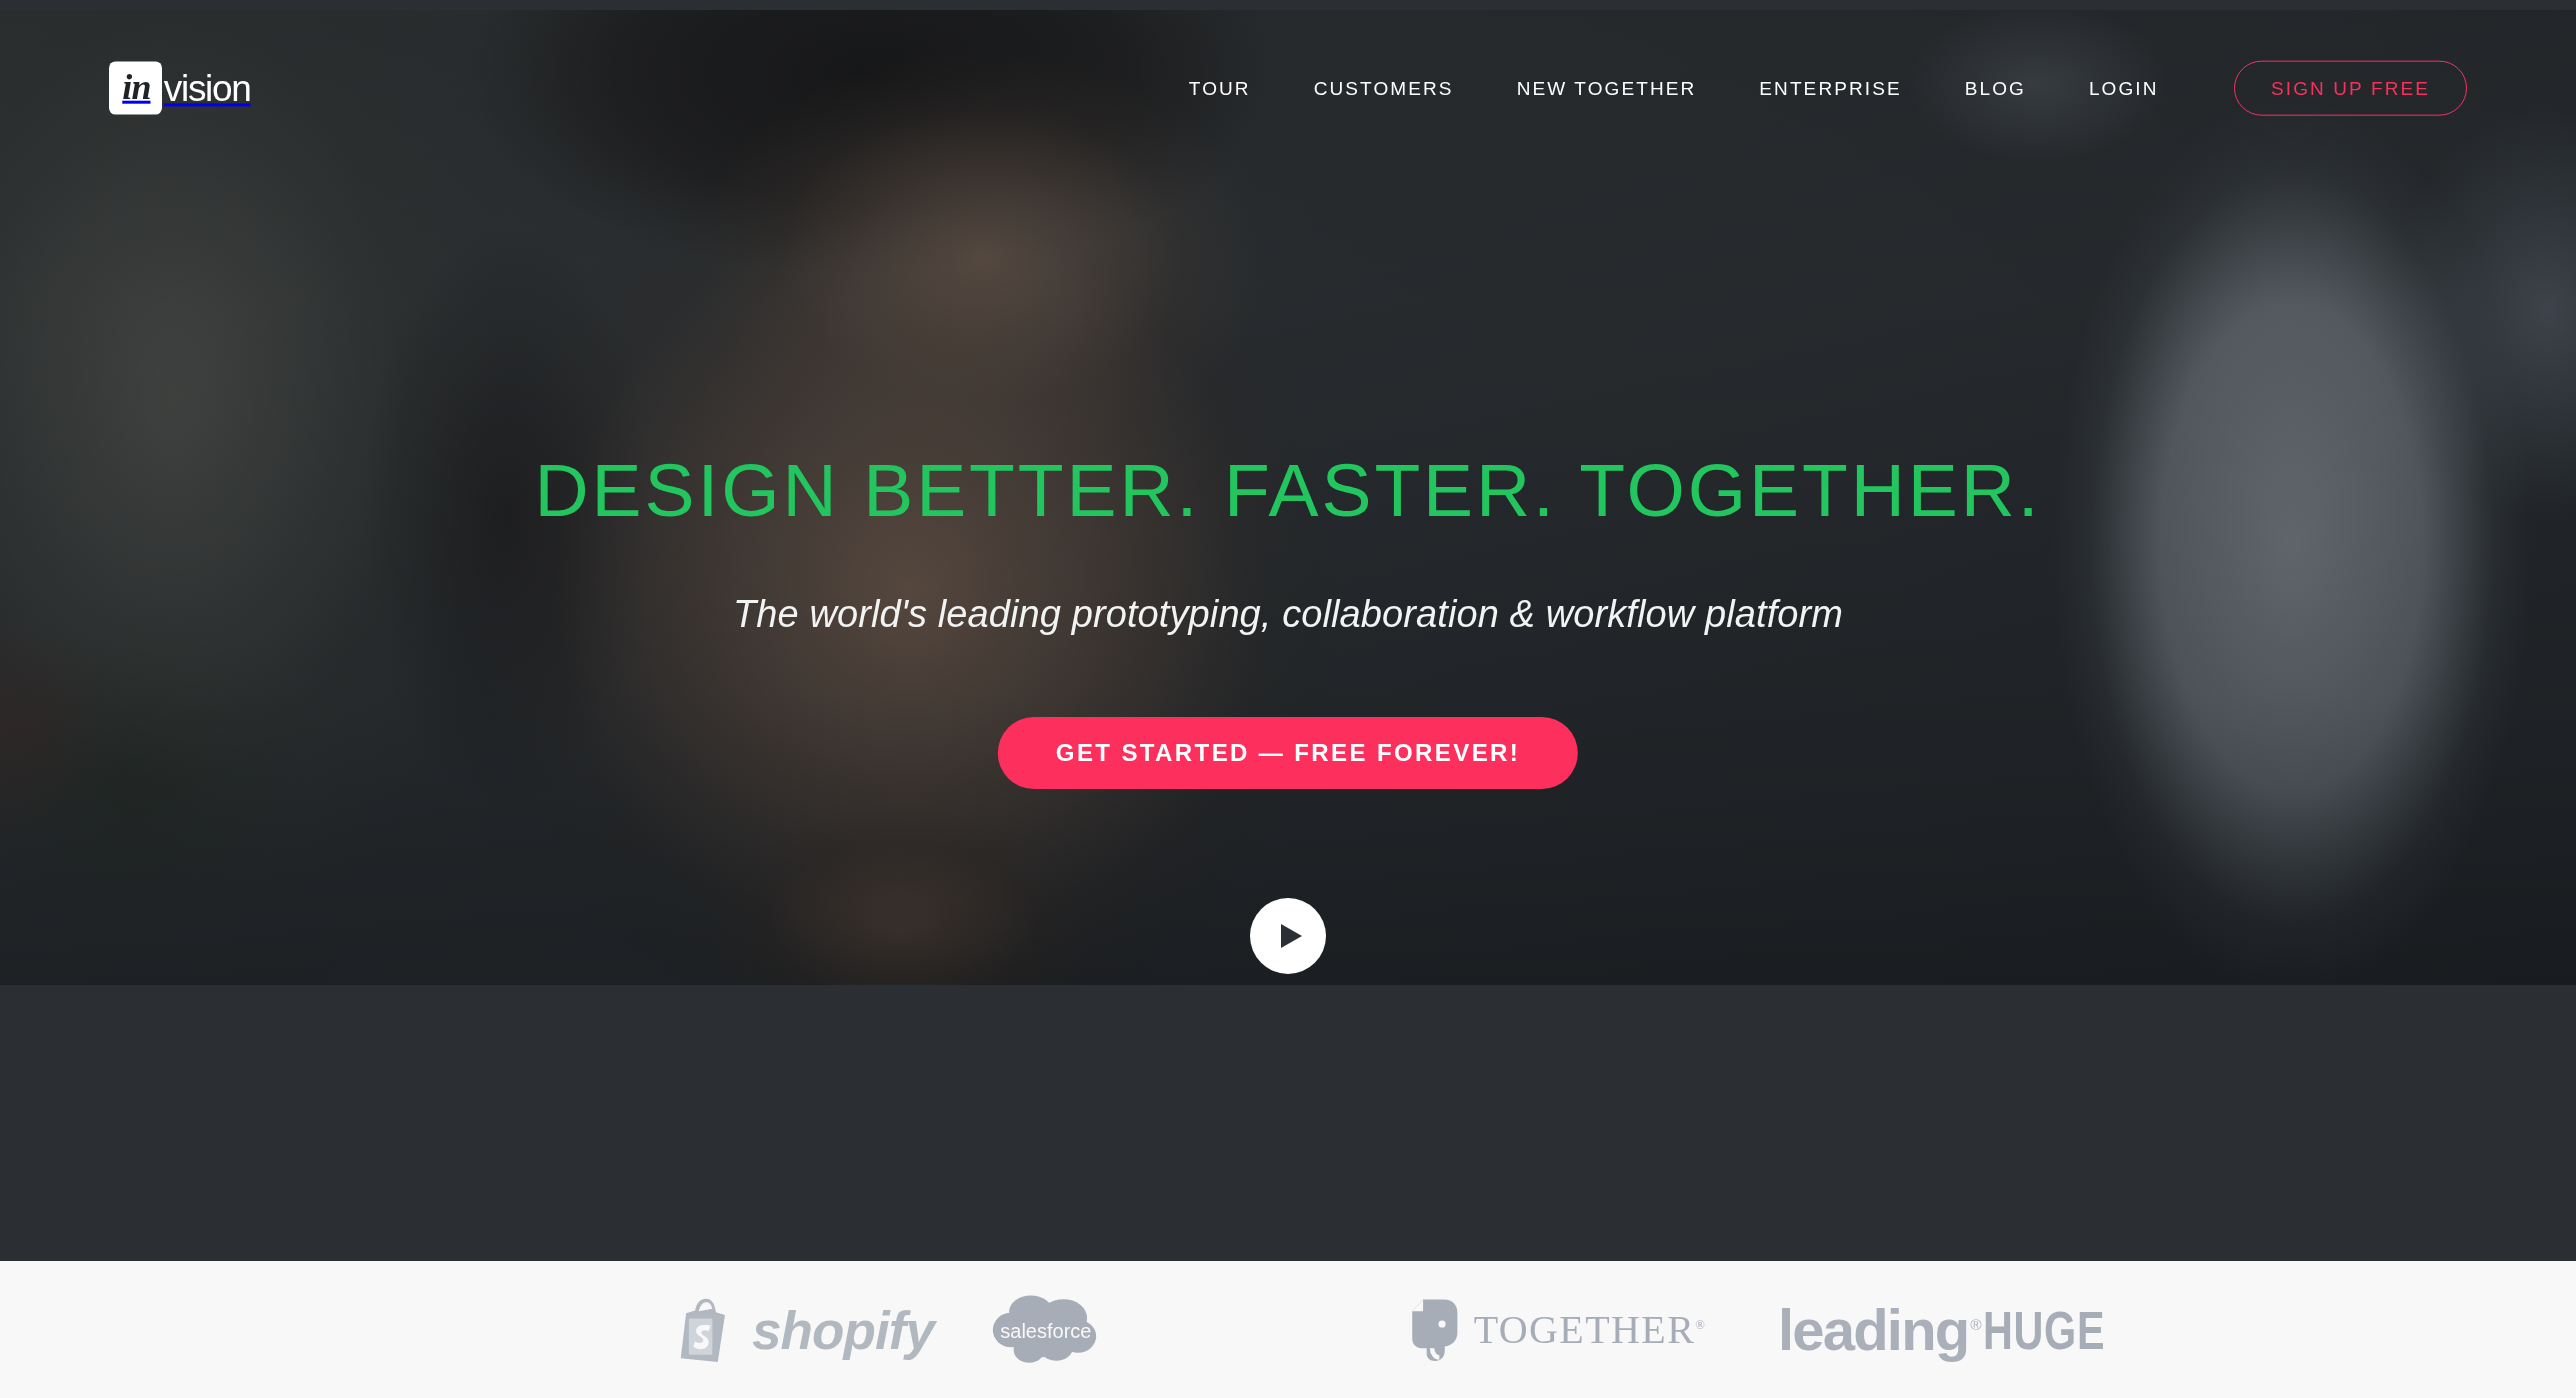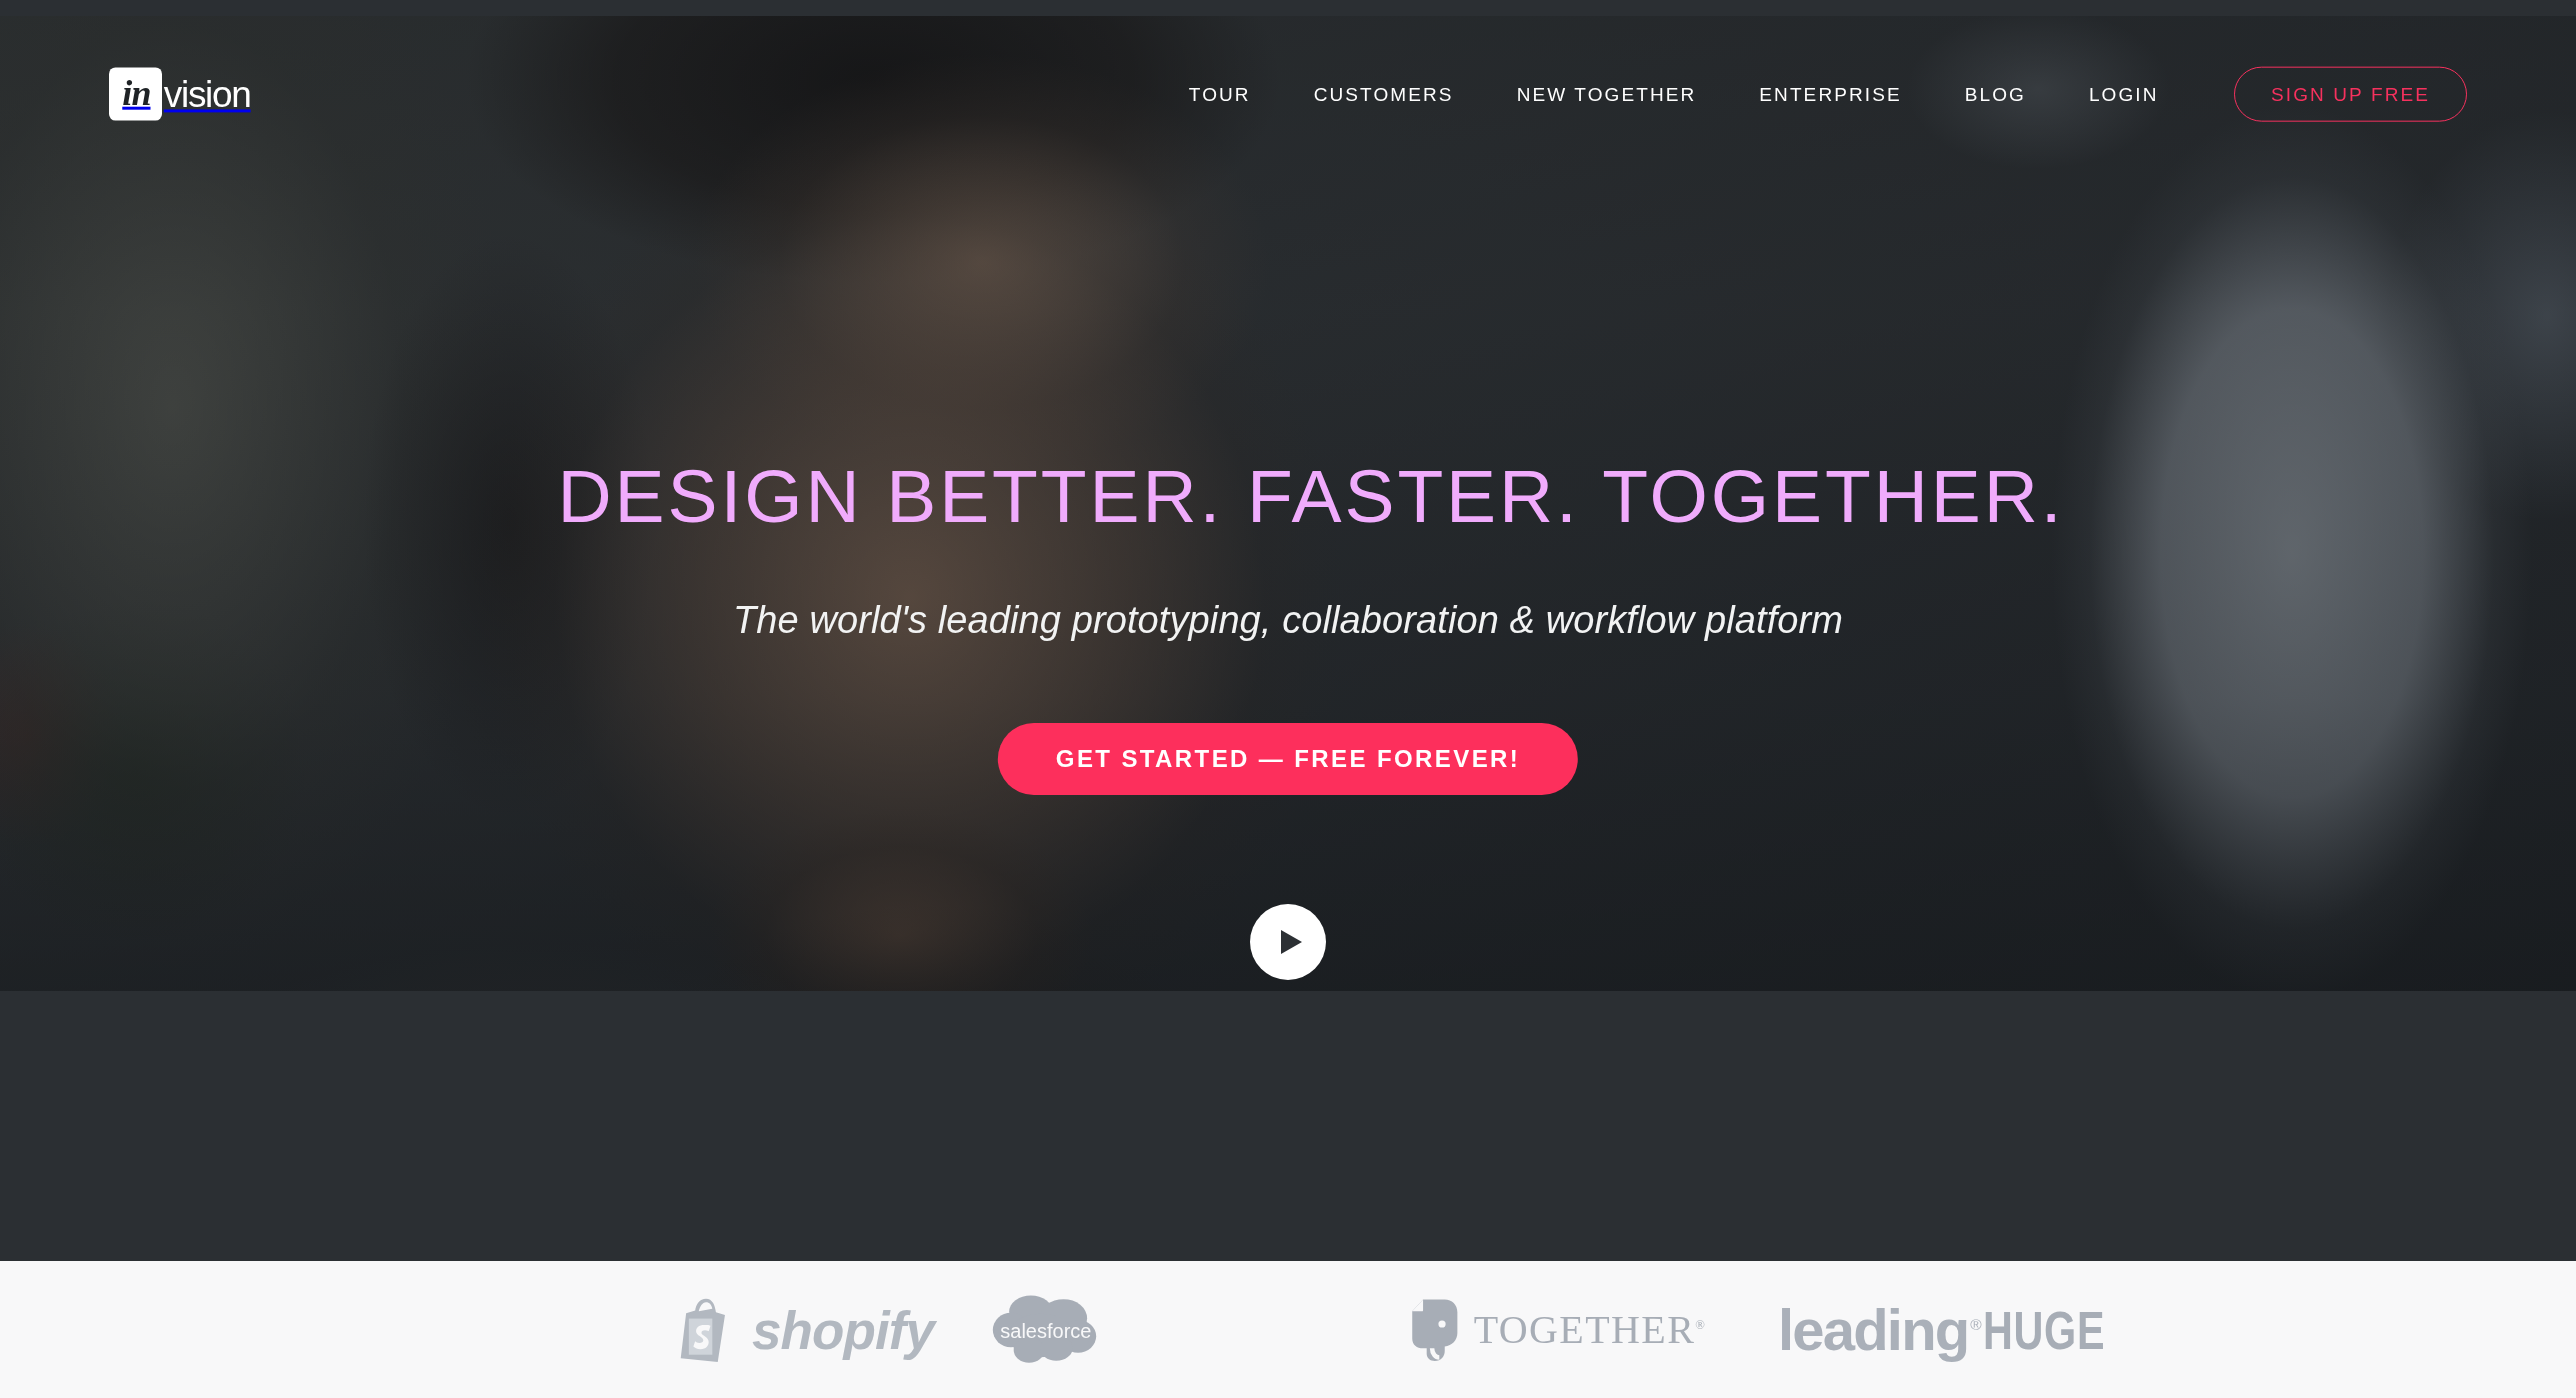--- a/index.html
+++ b/index.html
@@ -12,7 +12,7 @@
 
   
   #hero {
-    position:absolute; left:0; top:16px;
+    position:absolute; left:0; top:10px;
     width:2576px; height:975px;
     overflow:hidden;
     background:#32363a;

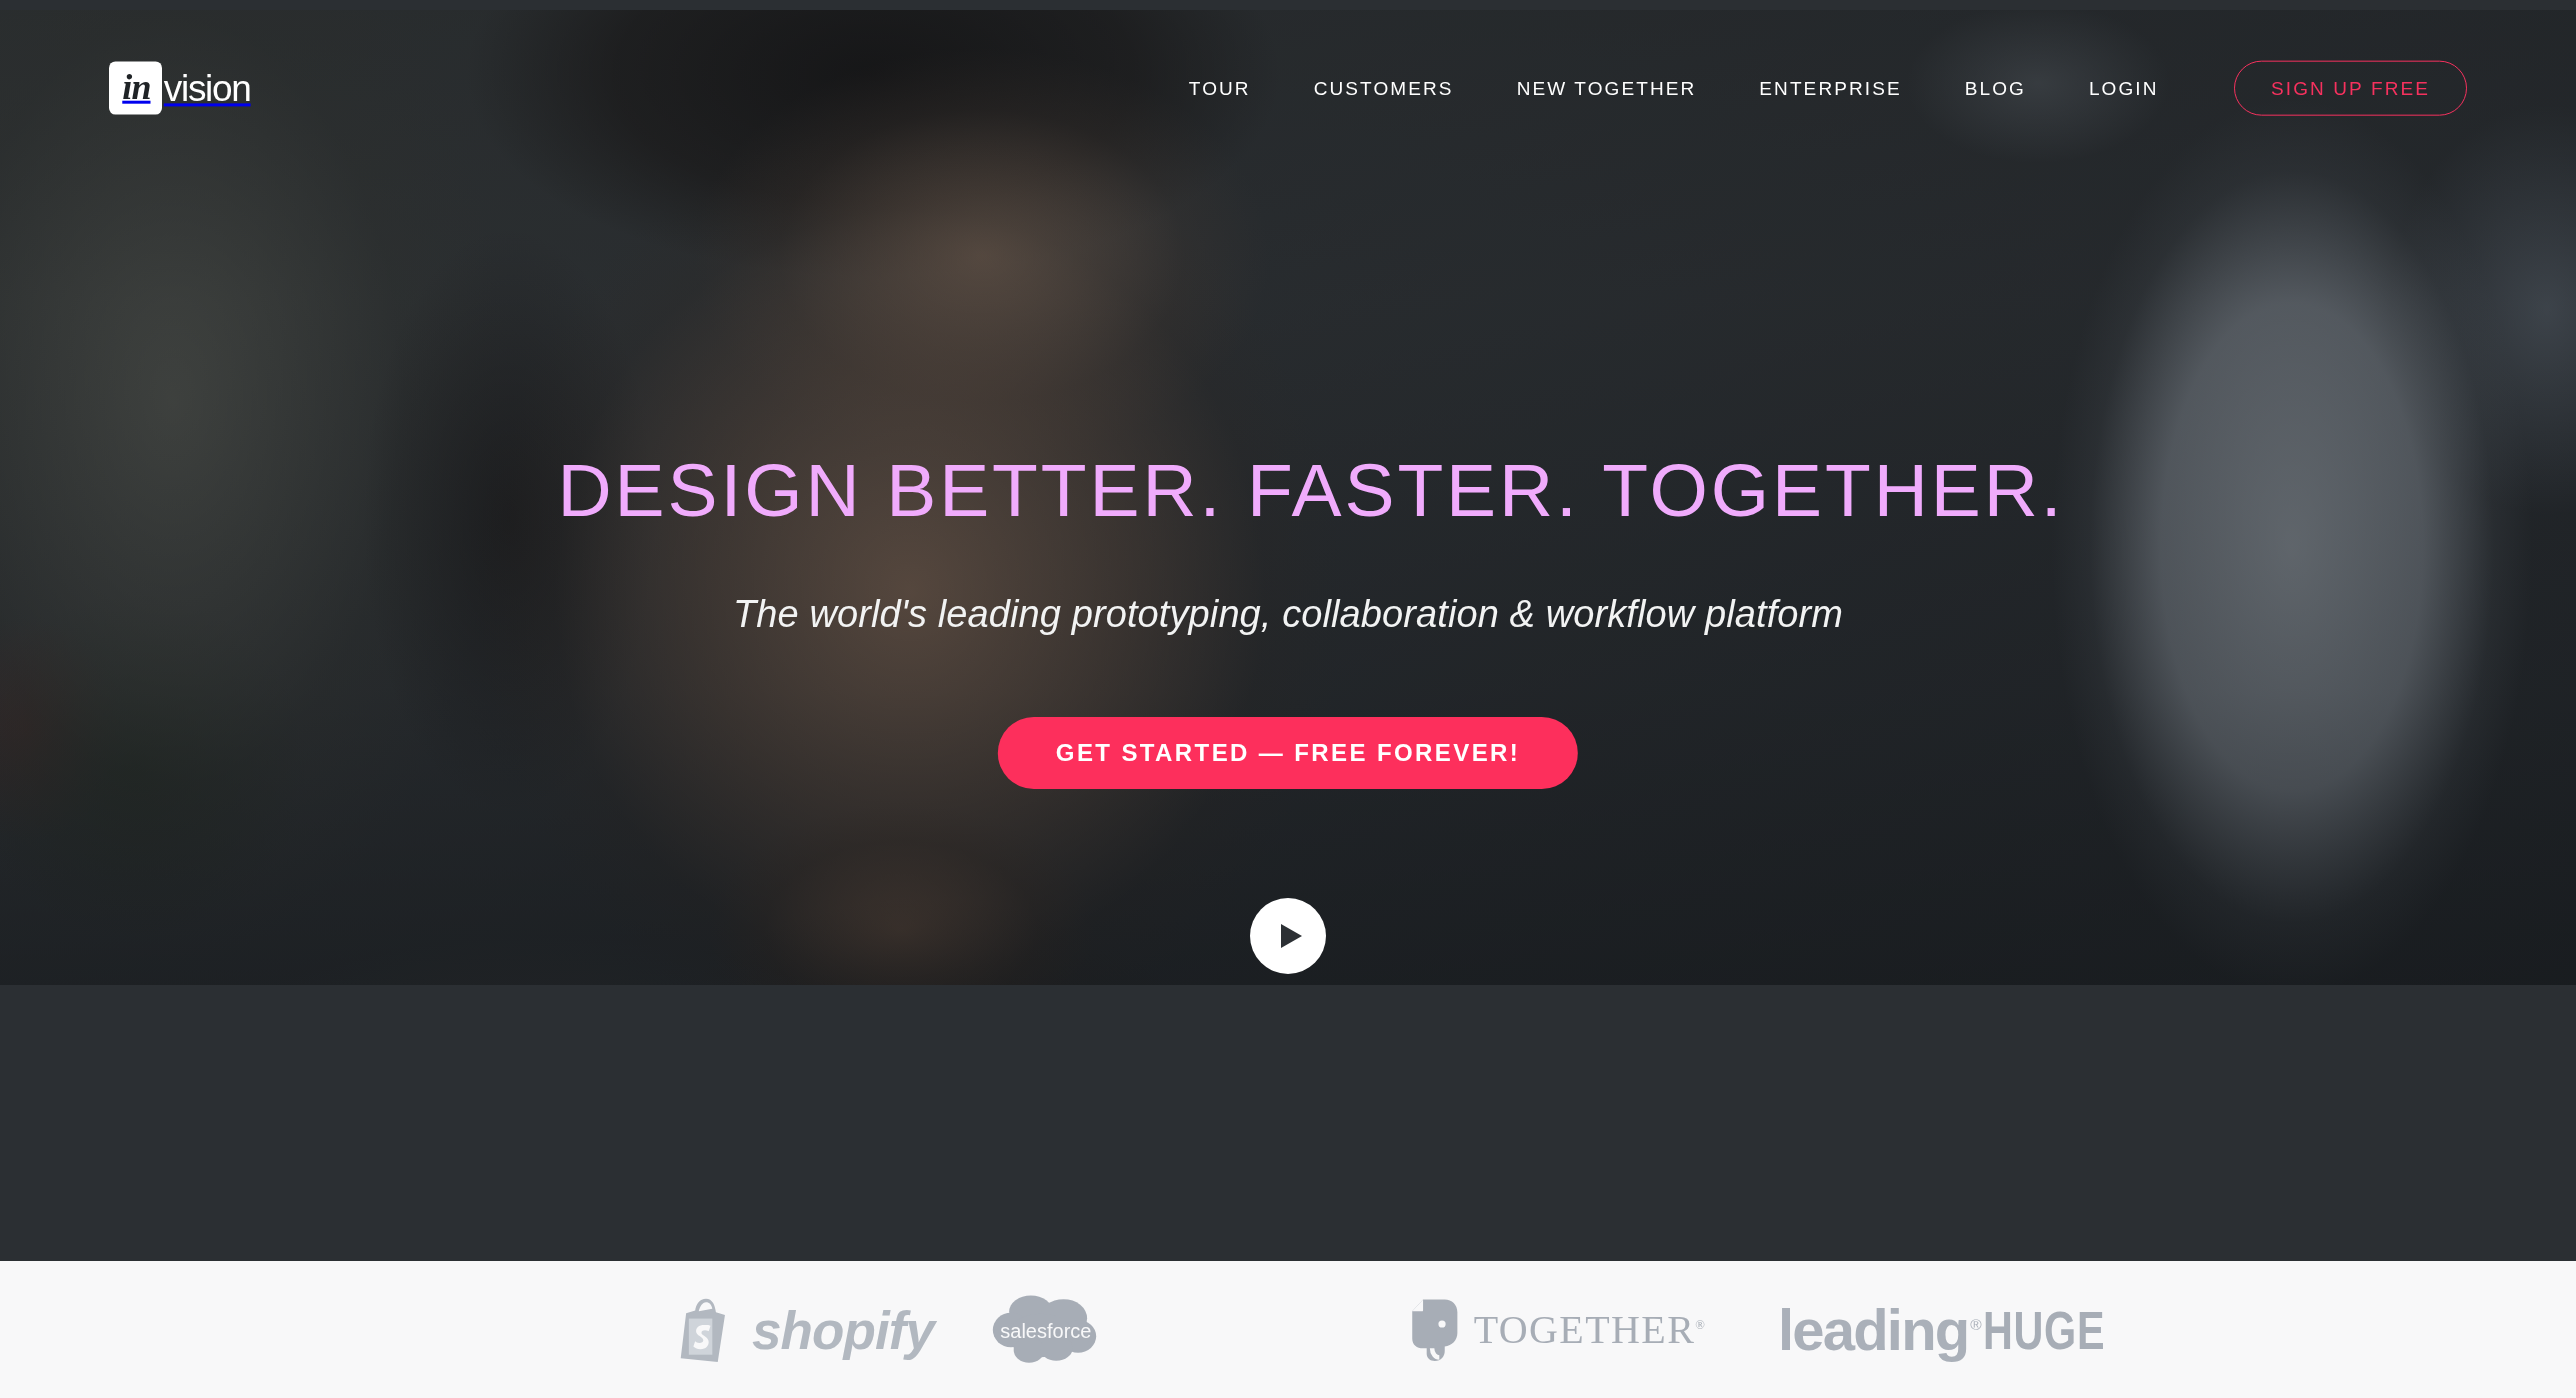--- a/index.html
+++ b/index.html
@@ -113,8 +113,8 @@
   }
   #headline {
     position:absolute; top:443px; left:50%; transform:translateX(-50%);
-    color:#f0abfc; font-size:75px; font-weight:300;
-    letter-spacing:2.9px; white-space:nowrap; line-height:1;margin-left:23px;
+    color:#22c55e; font-size:75px; font-weight:300;
+    letter-spacing:2.9px; white-space:nowrap; line-height:1;
   }
   #subhead {
     position:absolute; top:585px; left:50%; transform:translateX(-50%);

